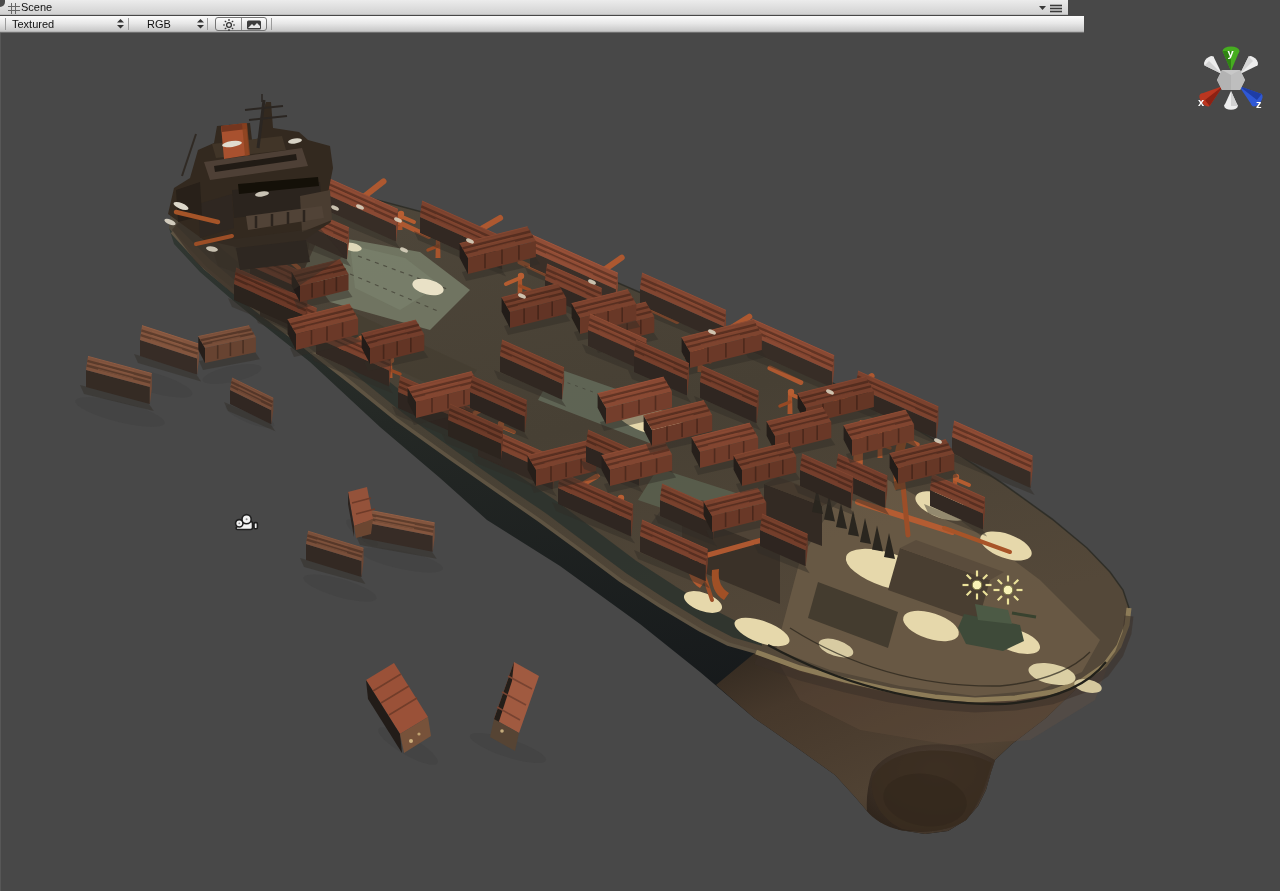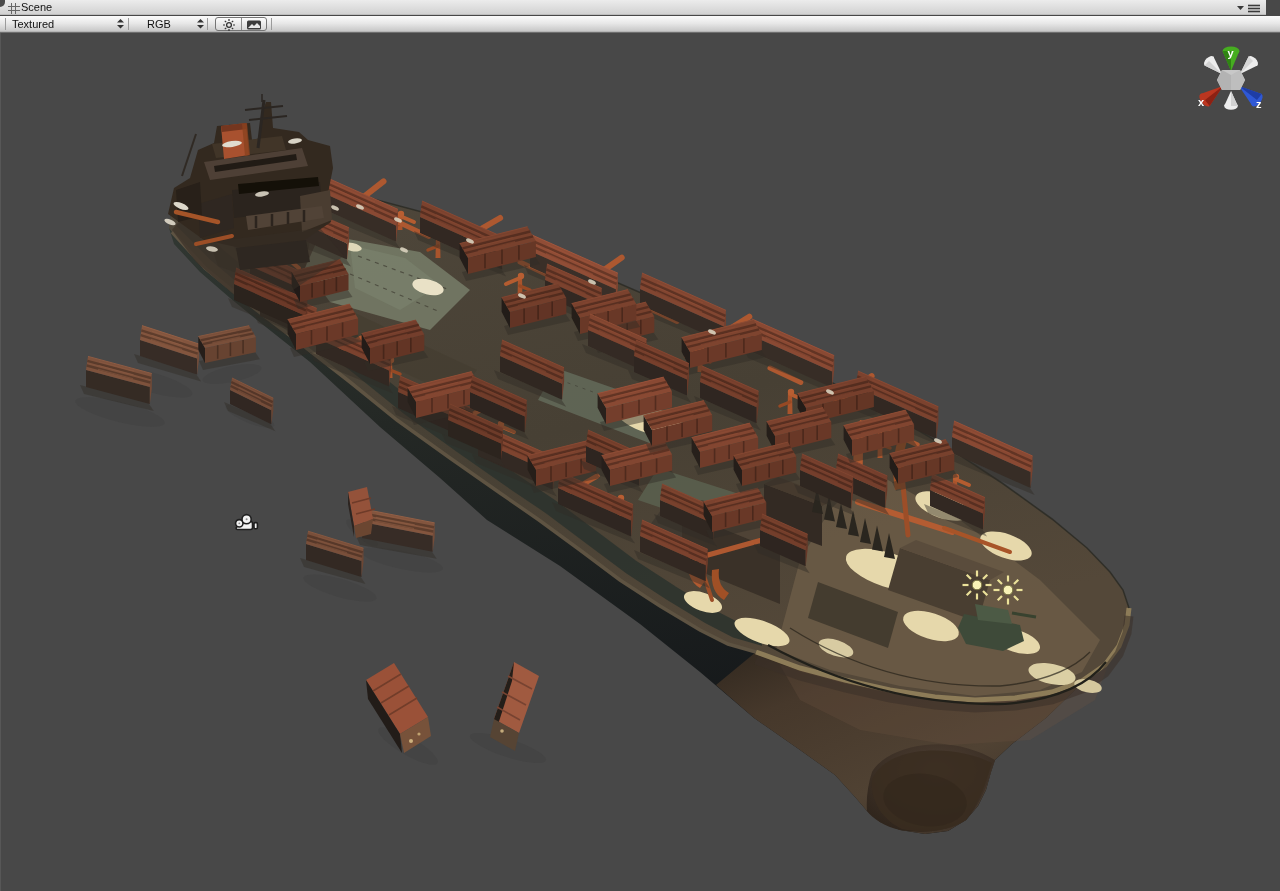--- a/index.html
+++ b/index.html
@@ -4,7 +4,7 @@
 * { margin:0; padding:0; box-sizing:border-box; }
 html,body { width:1280px; height:891px; overflow:hidden; background:#484848;
   font-family:"Liberation Sans", sans-serif; }
-#tabbar { position:absolute; left:0; top:0; width:1266px; height:15px;
+#tabbar { position:absolute; left:0; top:0; width:1068px; height:15px;
   background:linear-gradient(#ececec,#d2d2d2); border-bottom:1px solid #bdbdbd; }
 #corner { position:absolute; left:0; top:0; width:5px; height:7px; background:#4a4a4a;
   border-bottom-right-radius:5px; }

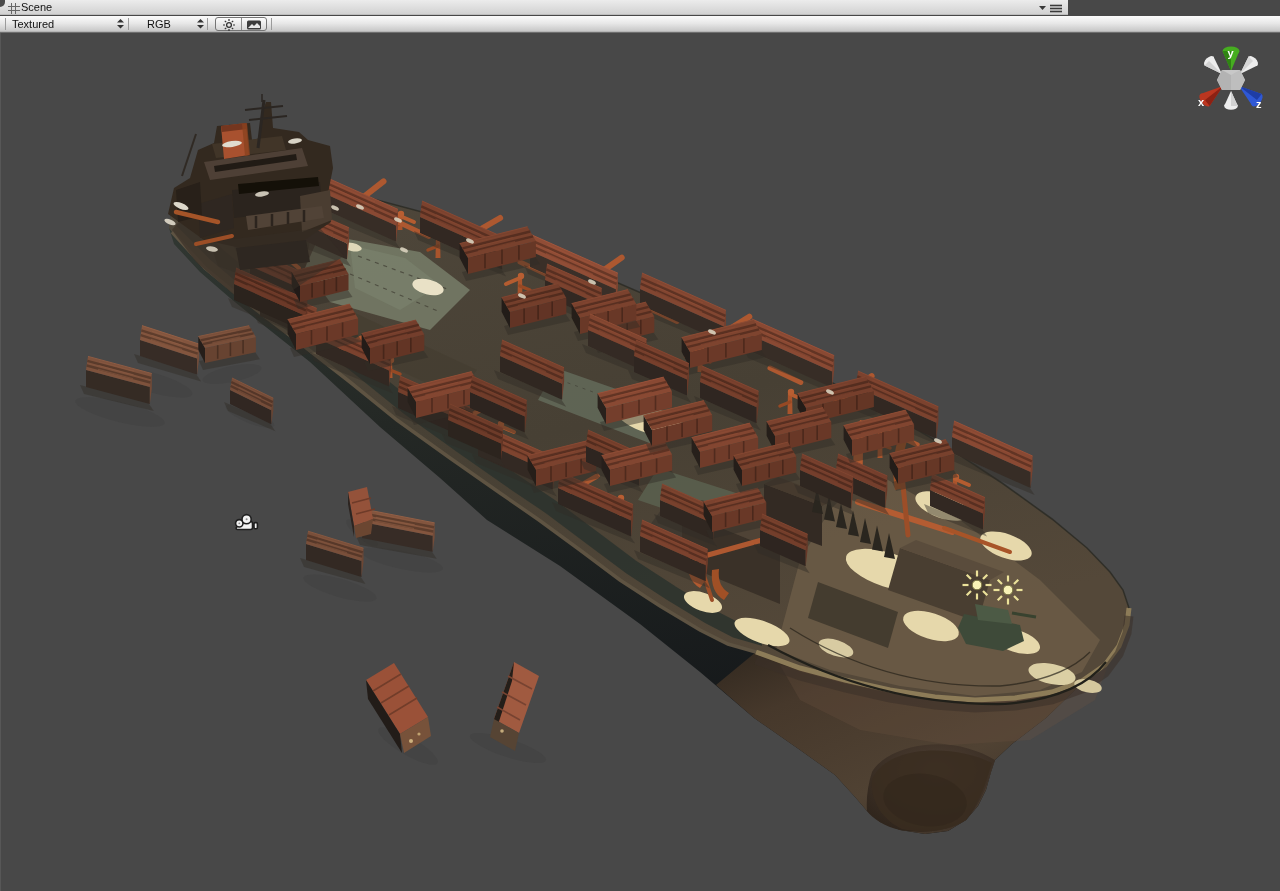--- a/index.html
+++ b/index.html
@@ -9,7 +9,7 @@
 #corner { position:absolute; left:0; top:0; width:5px; height:7px; background:#4a4a4a;
   border-bottom-right-radius:5px; }
 #tablabel { position:absolute; left:21px; top:1px; font-size:11px; color:#111; }
-#toolbar { position:absolute; left:0; top:16px; width:1280px; height:17px;
+#toolbar { position:absolute; left:0; top:16px; width:1084px; height:17px;
   background:linear-gradient(#fbfbfb,#e8e8e8 45%,#c9c9c9 92%,#a8a8a8); border-bottom:1px solid #6e6e6e; }
 .sep { position:absolute; top:2px; width:1px; height:12px; background:#9b9b9b; }
 .ddtext { position:absolute; top:2px; font-size:11px; color:#111; }

